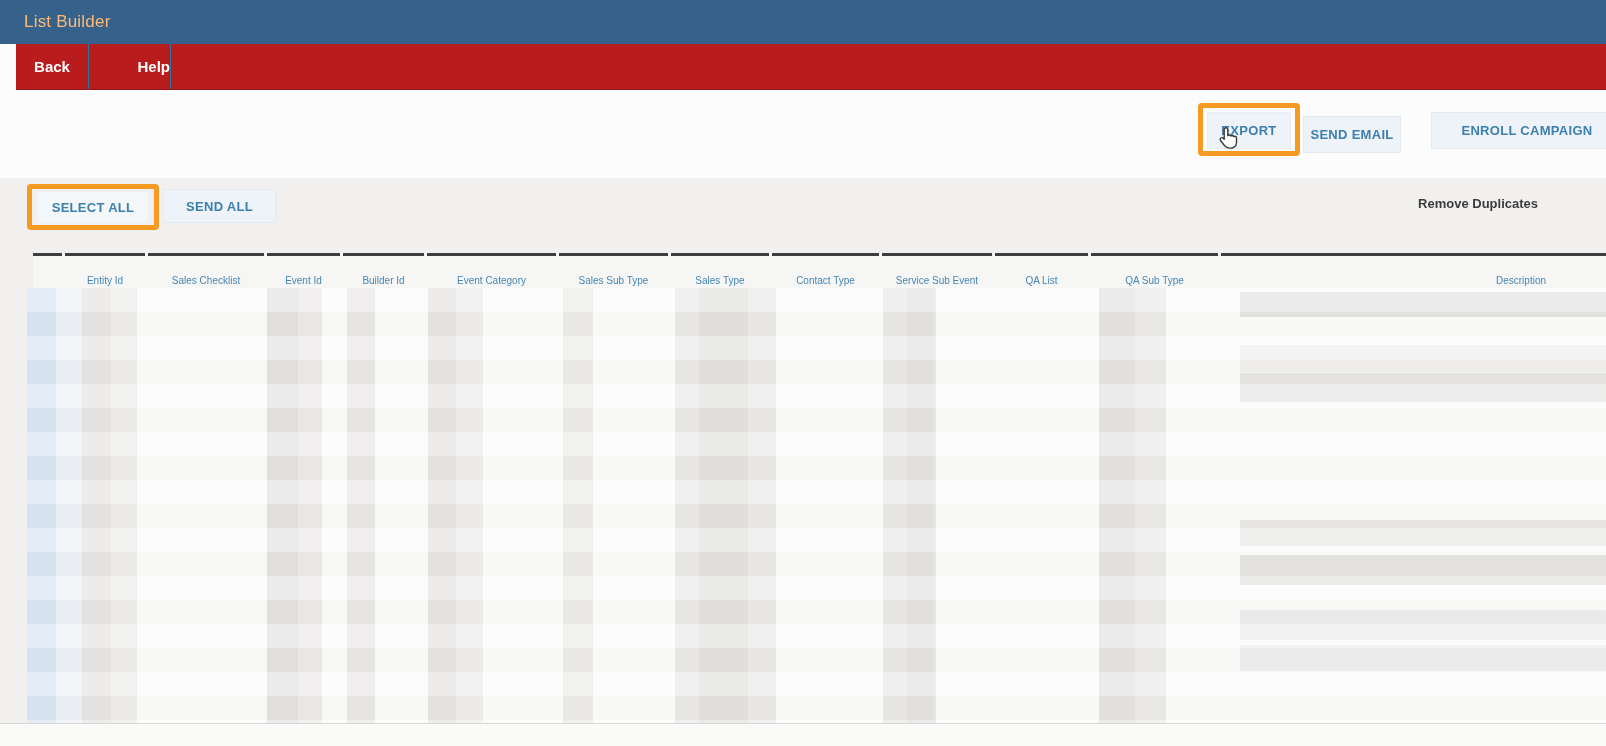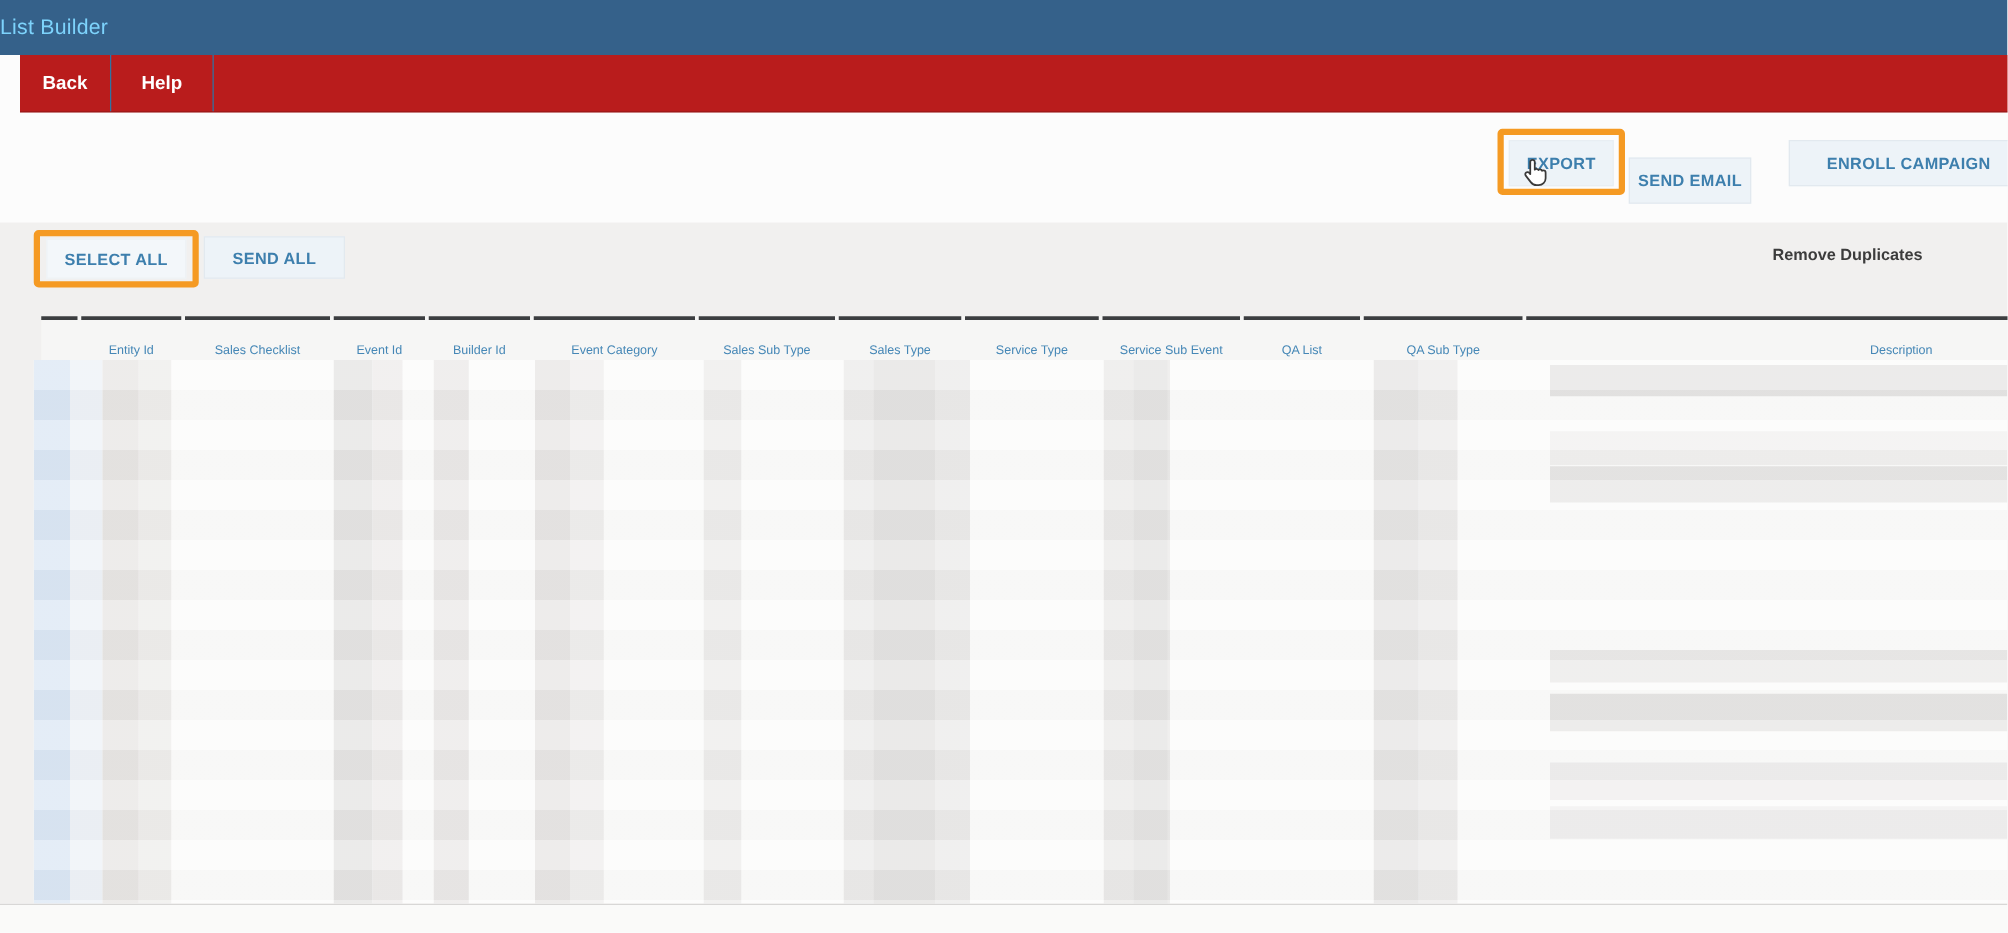--- a/index.html
+++ b/index.html
@@ -16,7 +16,8 @@
     left: 0; top: 0; width: 1606px; height: 44px;
     background: #35618a;
     display: flex; align-items: center;
-    color: #7dd3fc; font-size: 17px; font-weight: 500;
+    padding-left: 24px;
+    color: #fdba74; font-size: 17px; font-weight: 500;
     letter-spacing: 0.2px;
   }
 

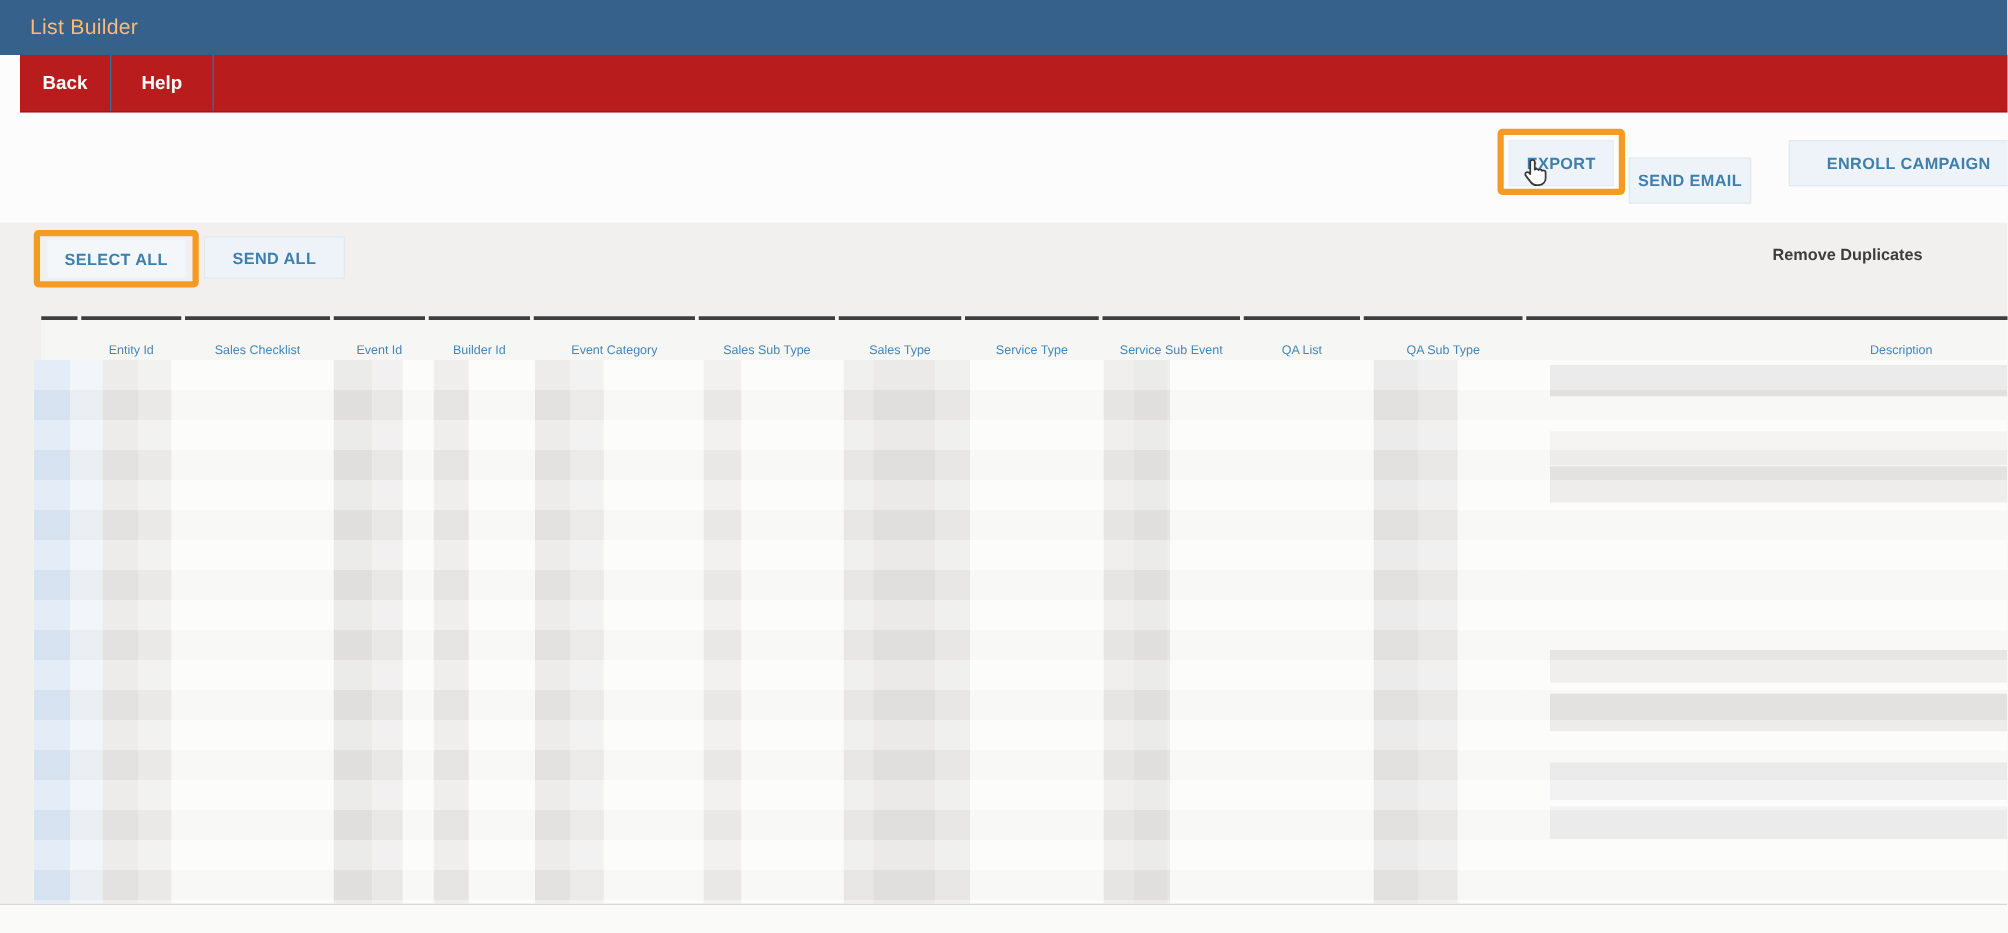--- a/index.html
+++ b/index.html
@@ -34,7 +34,7 @@
     border-right: 1px solid #2f73a2;
     cursor: pointer;
   }
-  .nav-item.help { width: 82px; }
+  .nav-item.help { width: 82px; justify-content: flex-end; }
 
   
   .btn {

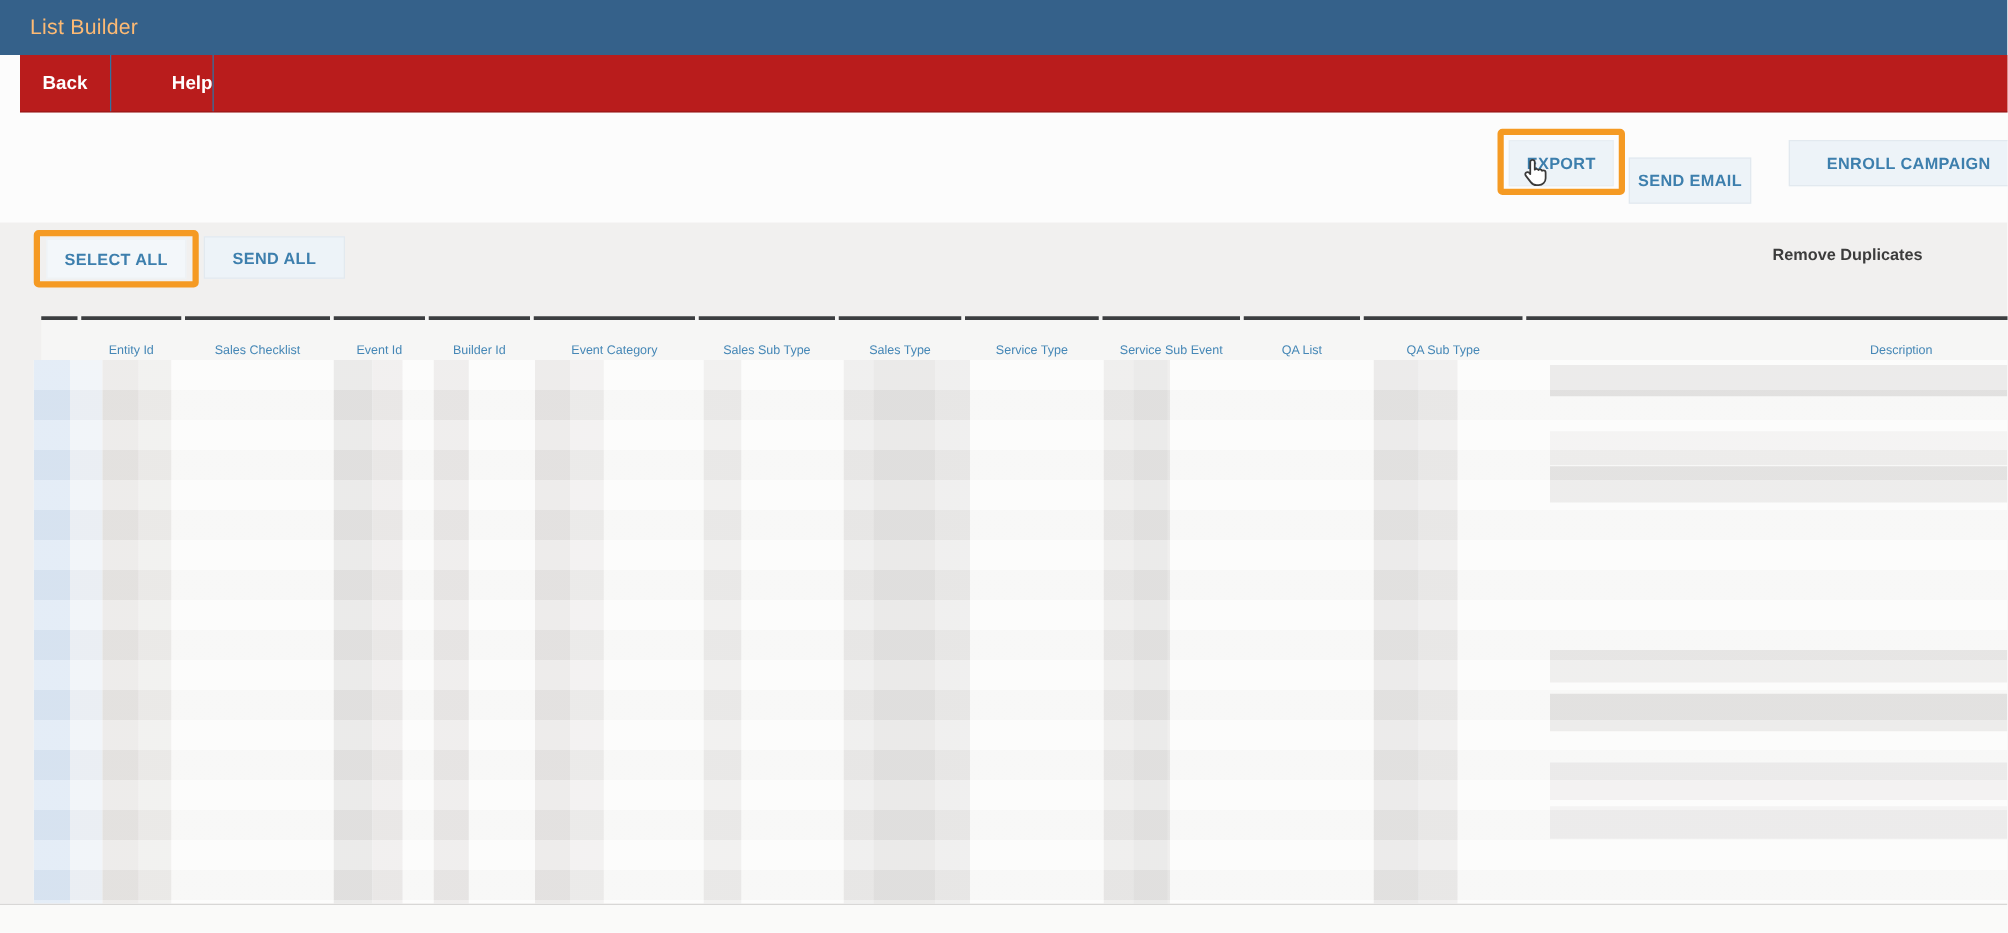--- a/index.html
+++ b/index.html
@@ -47,7 +47,7 @@
     white-space: nowrap;
   }
   .export-btn   { left: 1207px; top: 112px; width: 84px;  height: 37px; border-color:#e8eef3; }
-  .sendmail-btn { left: 1303px; top: 126px; width: 98px; height: 37px; }
+  .sendmail-btn { left: 1303px; top: 116px; width: 98px; height: 37px; }
   .enroll-btn   { left: 1431px; top: 112px; width: 192px; height: 37px; }
 
   .highlight-box {

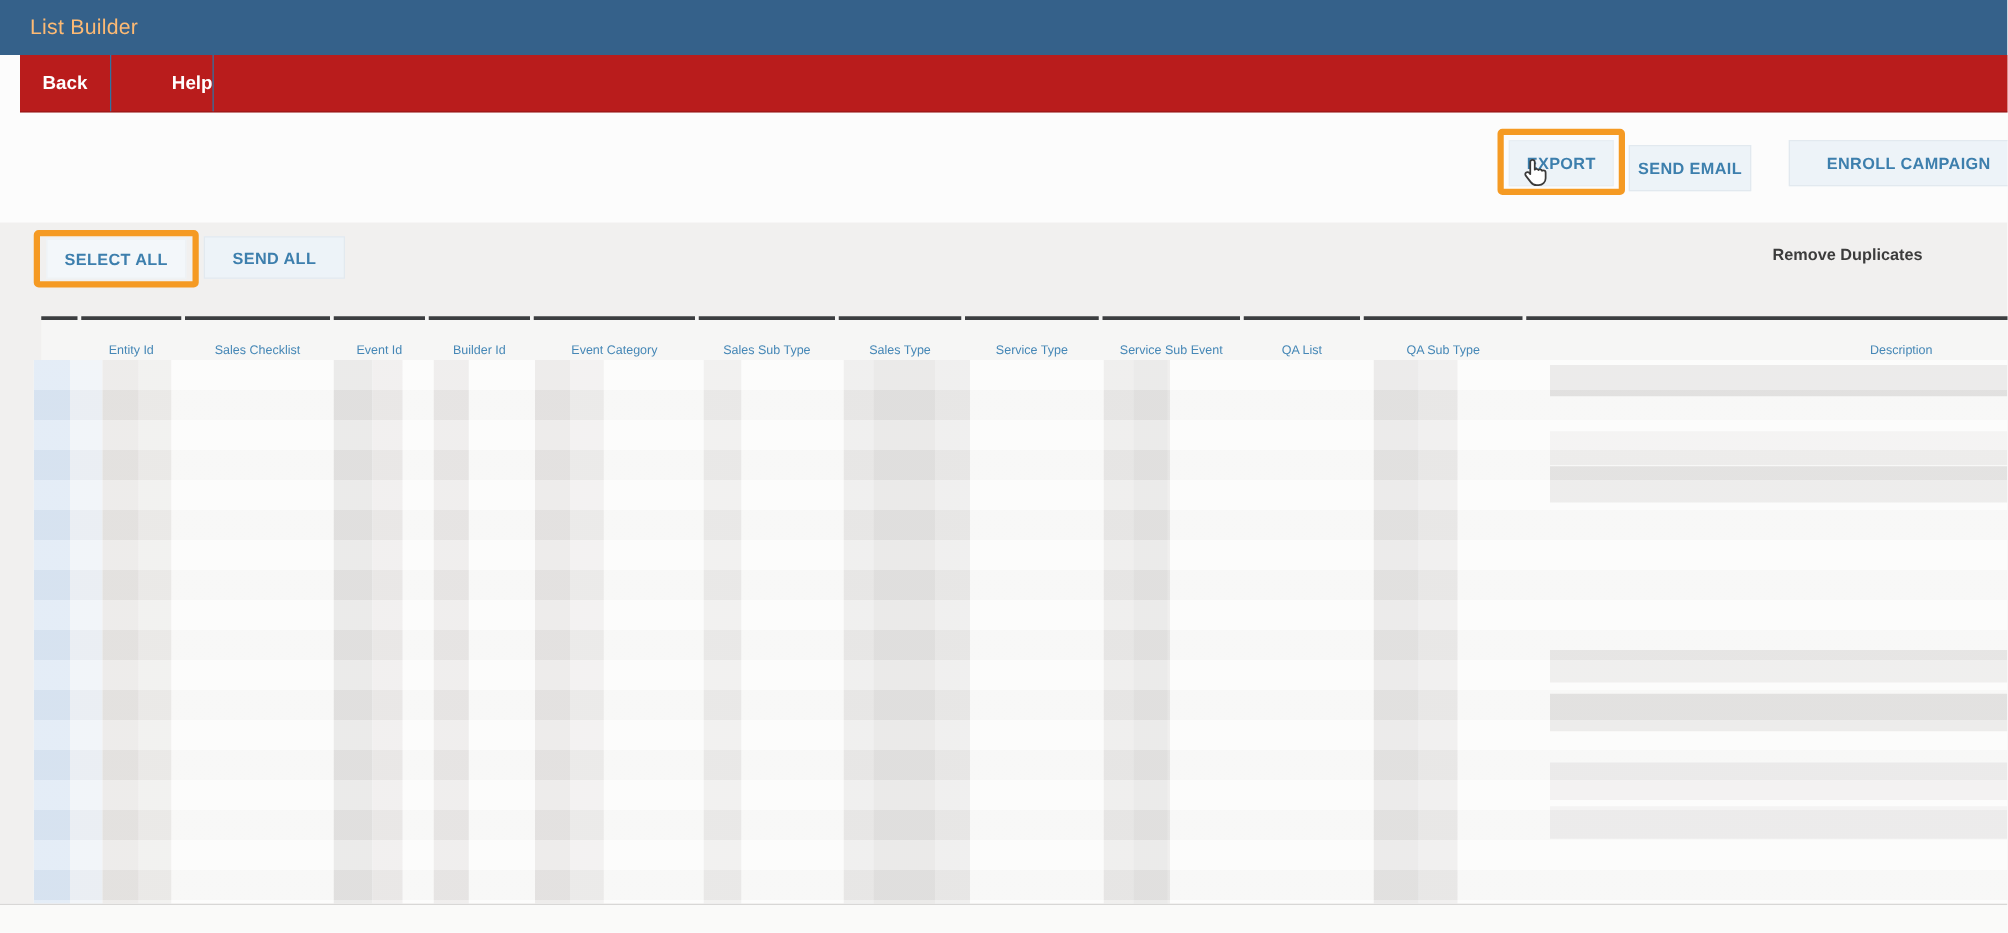--- a/index.html
+++ b/index.html
@@ -158,7 +158,7 @@
   <div class="th" style="width:129px">Event Category</div>
   <div class="th" style="width:109px">Sales Sub Type</div>
   <div class="th" style="width:98px">Sales Type</div>
-  <div class="th" style="width:107px">Service Type</div>
+  <div class="th" style="width:107px">Contact Type</div>
   <div class="th" style="width:110px">Service Sub Event</div>
   <div class="th" style="width:93px">QA List</div>
   <div class="th" style="width:127px">QA Sub Type</div>

